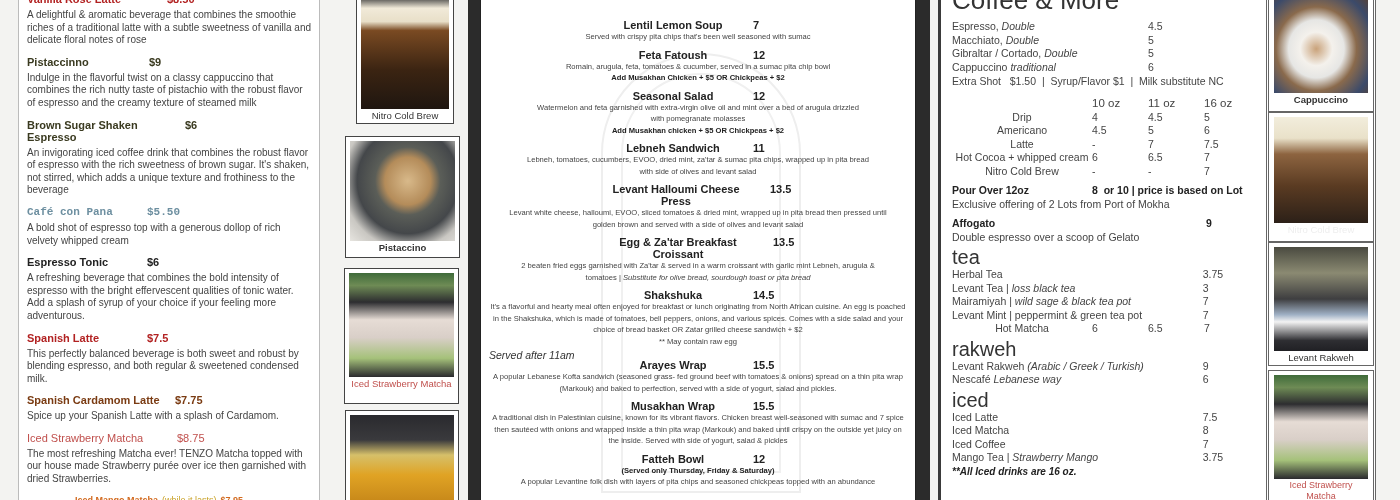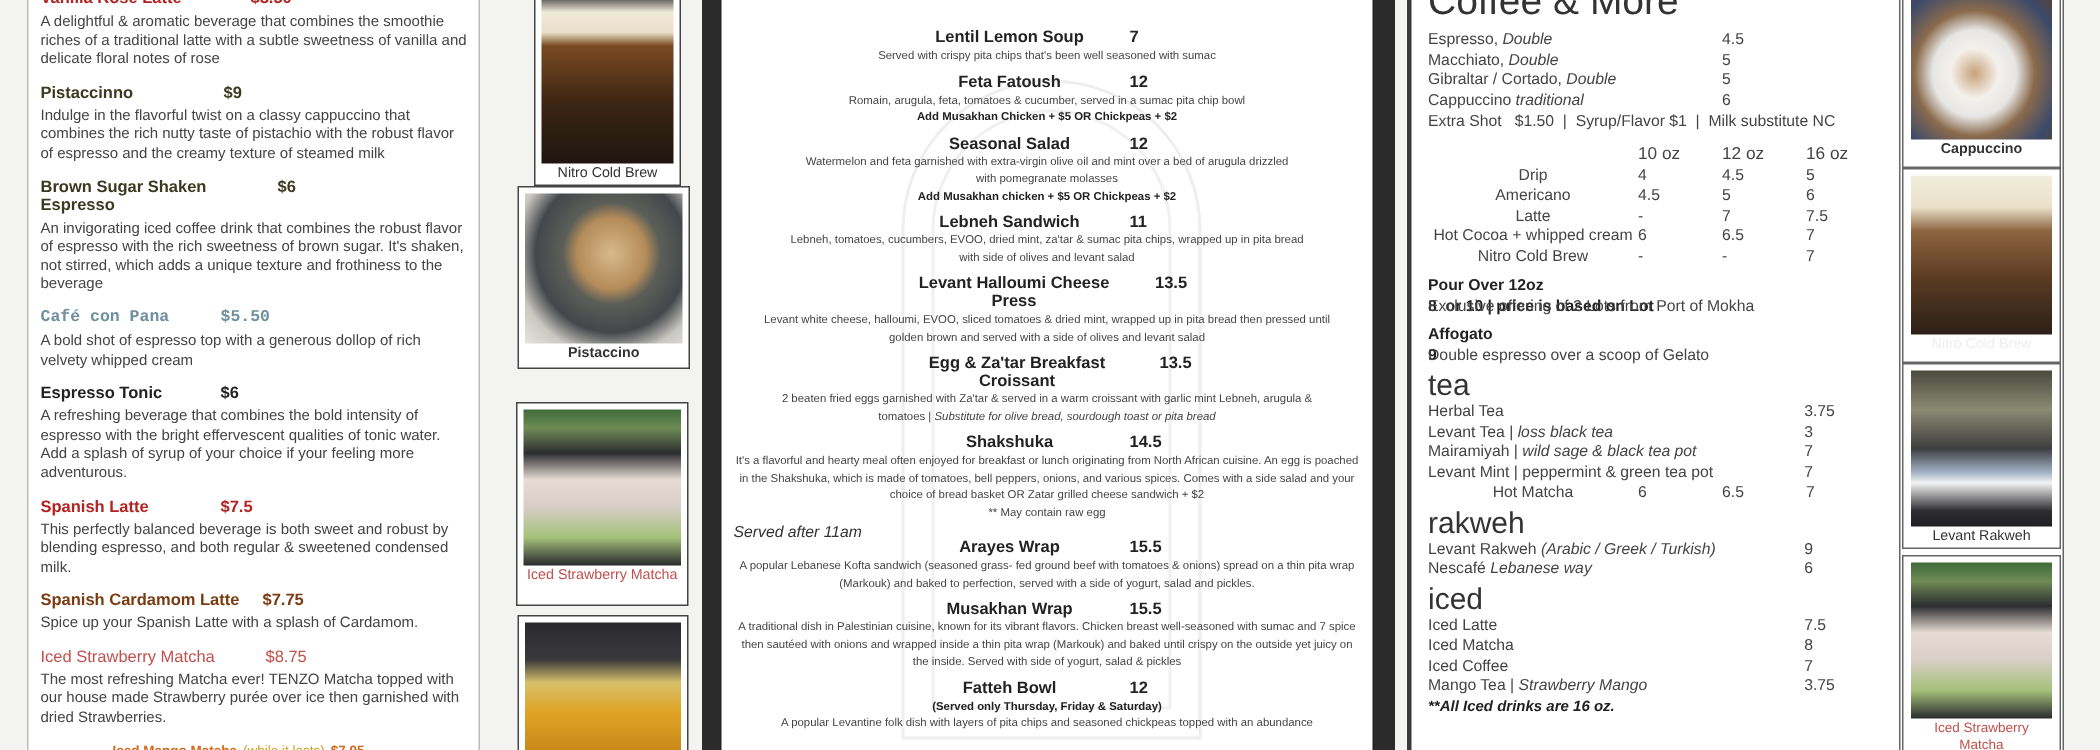--- a/index.html
+++ b/index.html
@@ -258,7 +258,7 @@
   <div class="row sizes" style="font-size:11.5px">
       <span class="n"></span>
       <span class="v">10 oz</span>
-      <span class="v">12 oz</span>
+      <span class="v">11 oz</span>
       <span class="v">16 oz</span>
     </div>
   <div class="row sizes">

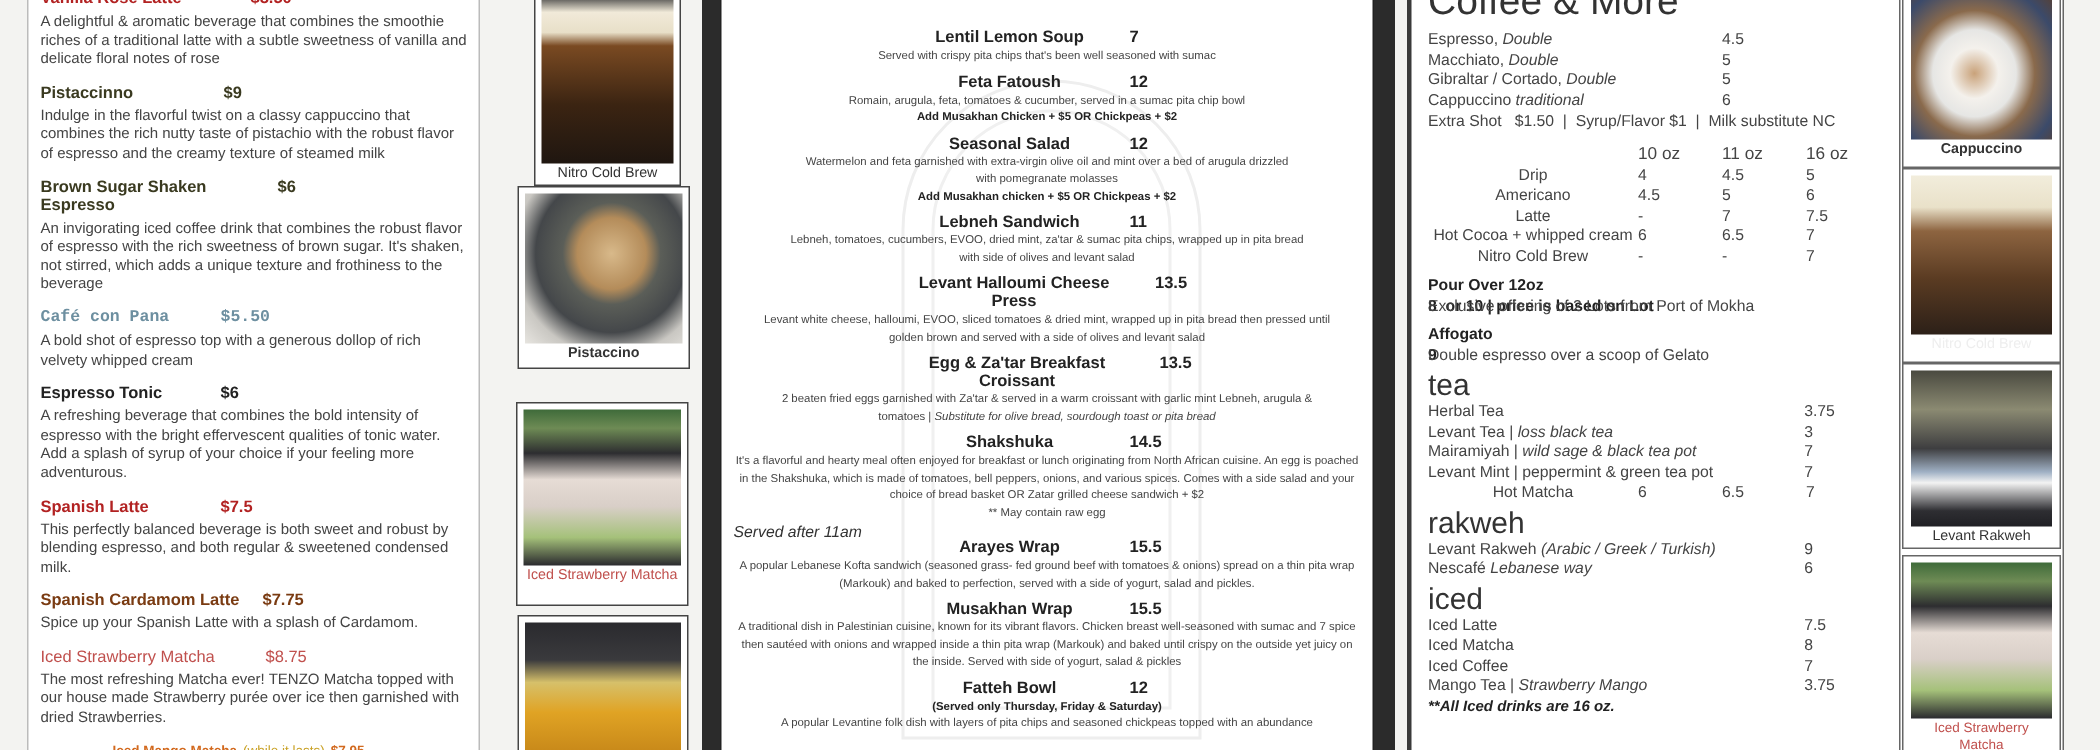--- a/index.html
+++ b/index.html
@@ -54,7 +54,7 @@
   .p4 .sizes .n { width: 140px; text-align: center; }
   .p4 .sizes .v { width: 56px; }
   .p4 .extra { height: 14px; line-height: 14px; }
-  .p4 .bold { font-weight: bold; color: #222; flex-direction: column; }
+  .p4 .bold { font-weight: bold; color: #222; }
   .p4 .sect { font-size: 20px; color: #333; height: 22px; line-height: 22px; margin-top: 2px; }
   .p4 .row.t .n { width: 254px; }
   .p4 .note { font-style: italic; font-weight: bold; color: #222; font-size: 10px; }

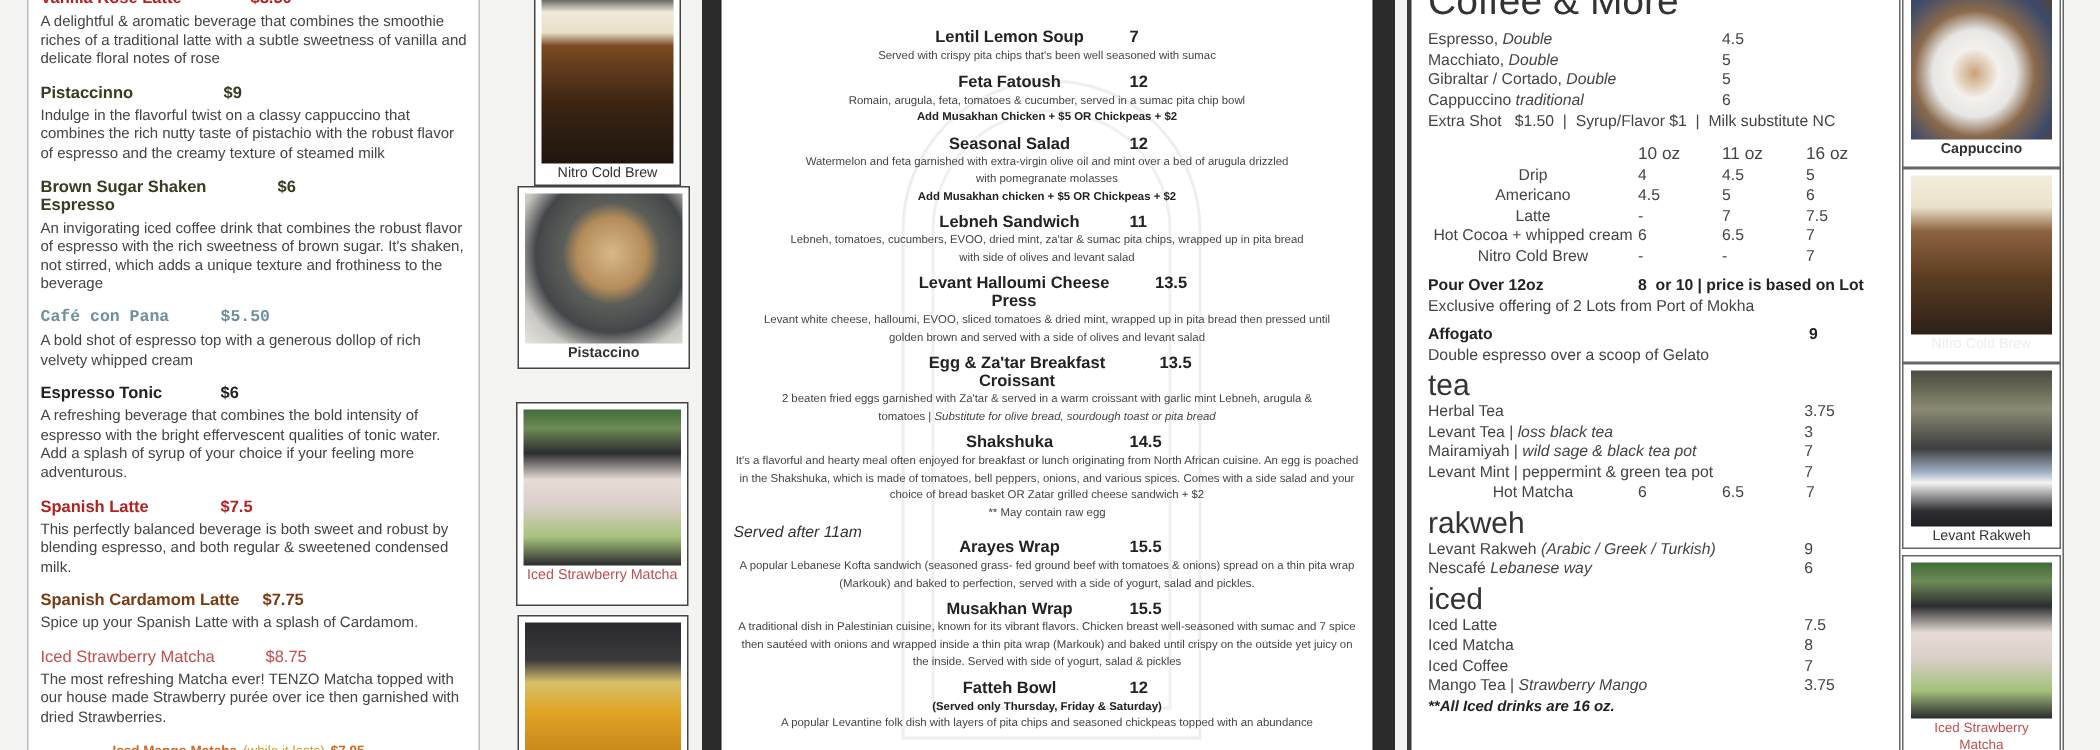--- a/index.html
+++ b/index.html
@@ -137,7 +137,7 @@
   <div class="photo" style="height:112px; background:linear-gradient(180deg,#3a3a3a 0%,#f1ead9 10%,#e8dfc8 22%,#7a4a22 30%,#3b2412 65%,#1f1610 100%);"></div>
   <div class="photo-cap">Nitro Cold Brew</div>
 </div>
-<div class="photo-card" style="left:345px; top:124px; width:115px; height:122px;">
+<div class="photo-card" style="left:345px; top:136px; width:115px; height:122px;">
   <div class="photo" style="height:100px; background:radial-gradient(ellipse at 55% 40%,#d8b98a 0%,#b48c5a 28%,#5b5e58 40%,#44474a 62%,#c9c7c2 80%,#e7e5e0 100%);"></div>
   <div class="photo-cap cap-bold">Pistaccino</div>
 </div>

